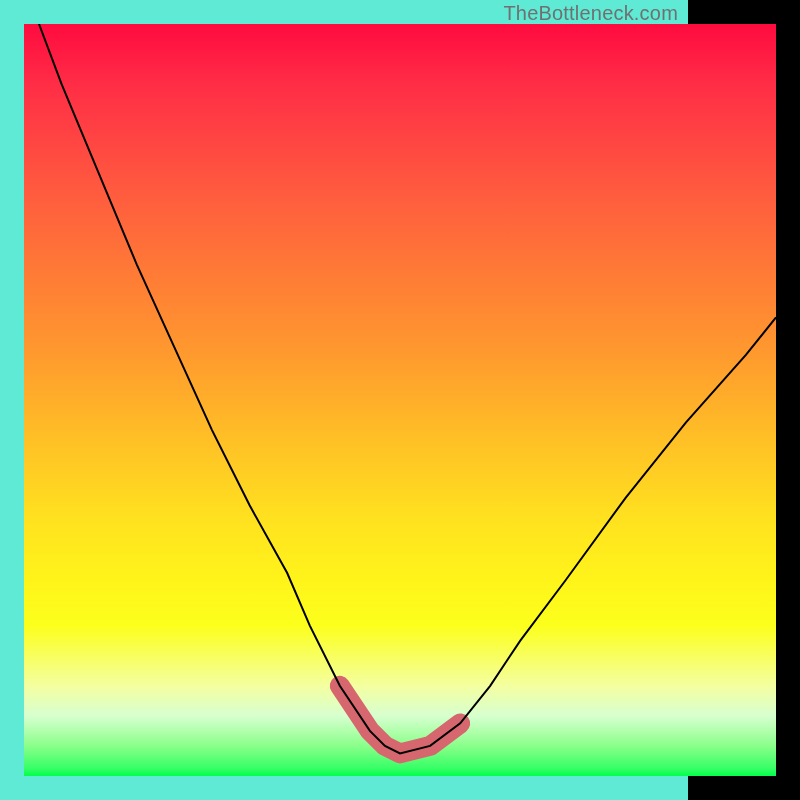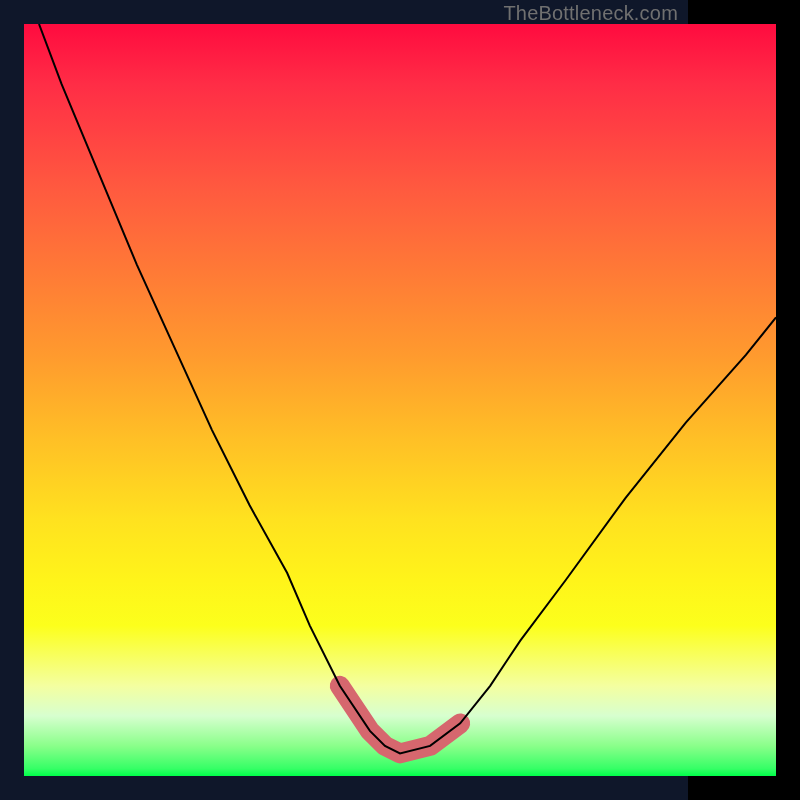--- a/index.html
+++ b/index.html
@@ -15,7 +15,7 @@
     position: relative;
     width: 688px;
     height: 800px;
-    background: #0f172a;
+    background: #5eead4;
   }
   .plot-area {
     position: absolute;

